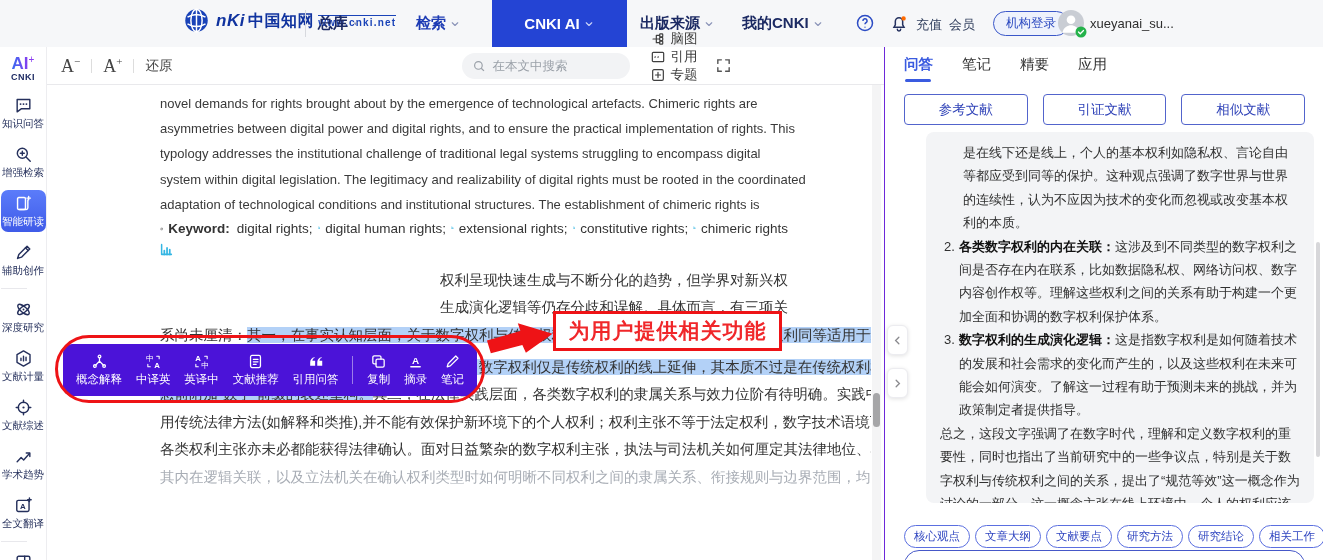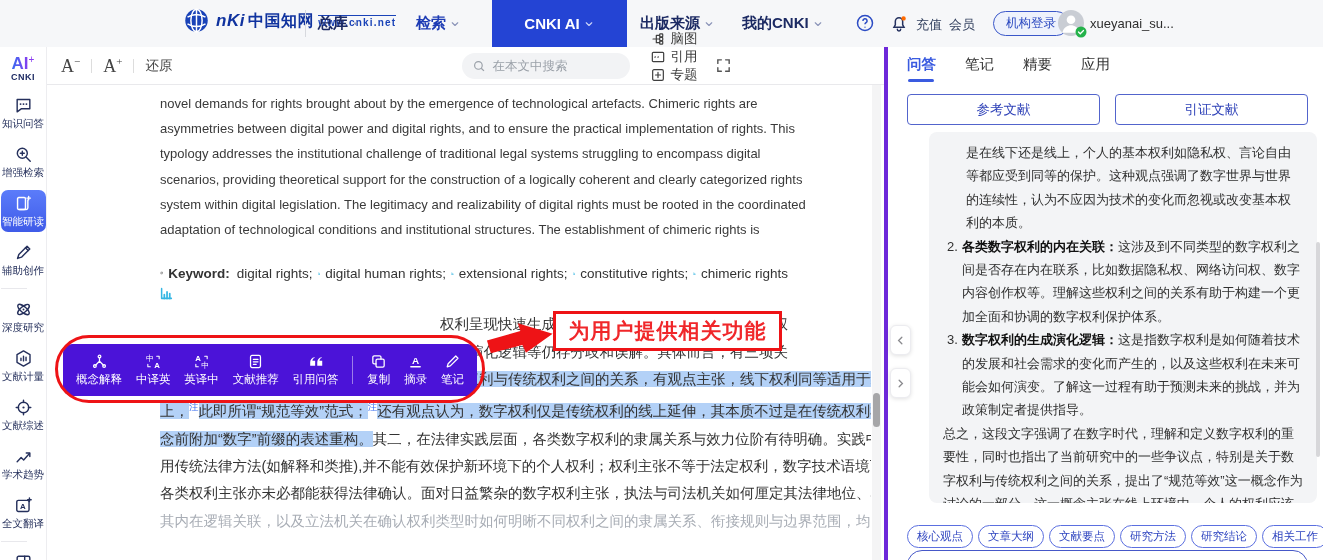--- a/index.html
+++ b/index.html
@@ -91,7 +91,7 @@
   #doc-scroll-thumb { position:absolute; left:873px; top:393px; width:7px; height:34px; background:#a6a6a8; border-radius:4px; cursor:pointer; }
 
   
-  #right-panel { position:absolute; left:884px; top:47px; width:439px; height:513px; background:#fff; border-left:4px solid #6d28d9; }
+  #right-panel { position:absolute; left:884px; top:47px; width:439px; height:513px; background:#fff; border-left:1px solid #6d28d9; }
   #rp-tabs { position:absolute; left:19px; top:8px; display:flex; gap:29px; font-size:14.5px; color:#333; }
   .rp-tab { padding-bottom:8px; cursor:pointer; position:relative; }
   .rp-tab.active { color:#3a5be0; font-weight:bold; }

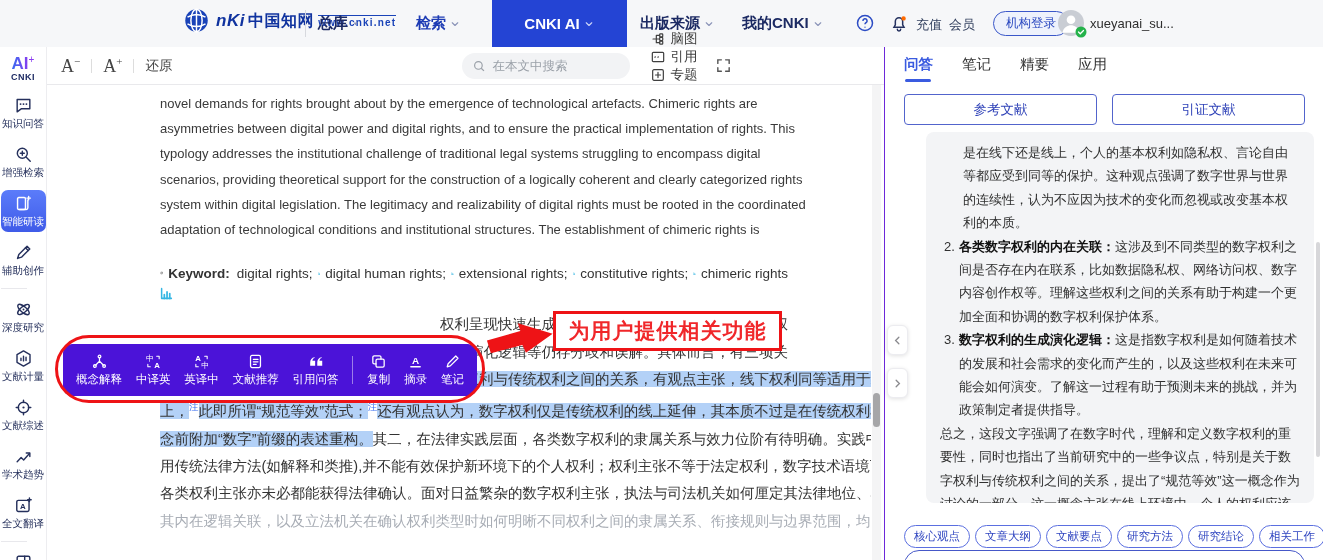--- a/index.html
+++ b/index.html
@@ -538,6 +538,7 @@
   <div id="rp-btns" data-name="related-doc-buttons">
       <div class="rp-btn" data-name="参考文献-button">参考文献</div>
       <div class="rp-btn" data-name="引证文献-button">引证文献</div>
+      <div class="rp-btn" data-name="相似文献-button">相似文献</div>
     </div>
   <div id="rp-card" data-name="ai-answer-card">
     <div class="rp-li" id="rp-item1" data-name="answer-item-1-tail">

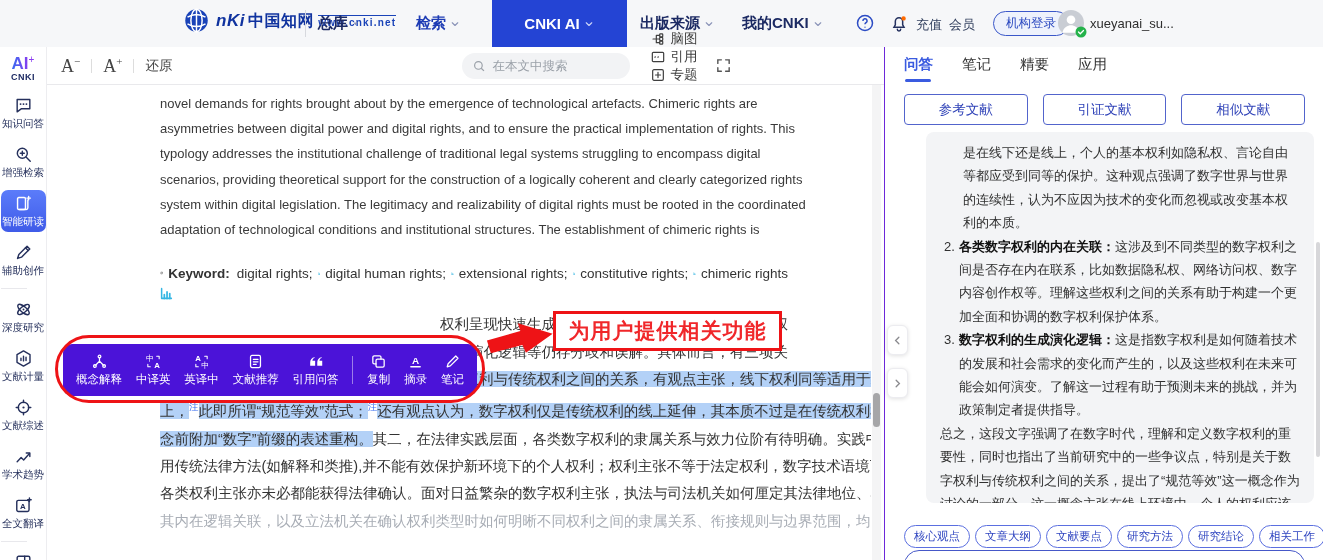--- a/index.html
+++ b/index.html
@@ -378,7 +378,6 @@
         <div class="en-line" data-name="abstract-line">novel demands for rights brought about by the emergence of technological artefacts. Chimeric rights are</div>
         <div class="en-line" data-name="abstract-line">asymmetries between digital power and digital rights, and to ensure the practical implementation of rights. This</div>
         <div class="en-line" data-name="abstract-line">typology addresses the institutional challenge of traditional legal systems struggling to encompass digital</div>
-        <div class="en-line" data-name="abstract-line">scenarios, providing theoretical support for the construction of a logically coherent and clearly categorized rights</div>
         <div class="en-line" data-name="abstract-line">system within digital legislation. The legitimacy and realizability of digital rights must be rooted in the coordinated</div>
         <div class="en-line" data-name="abstract-line">adaptation of technological conditions and institutional structures. The establishment of chimeric rights is</div>
       </div>

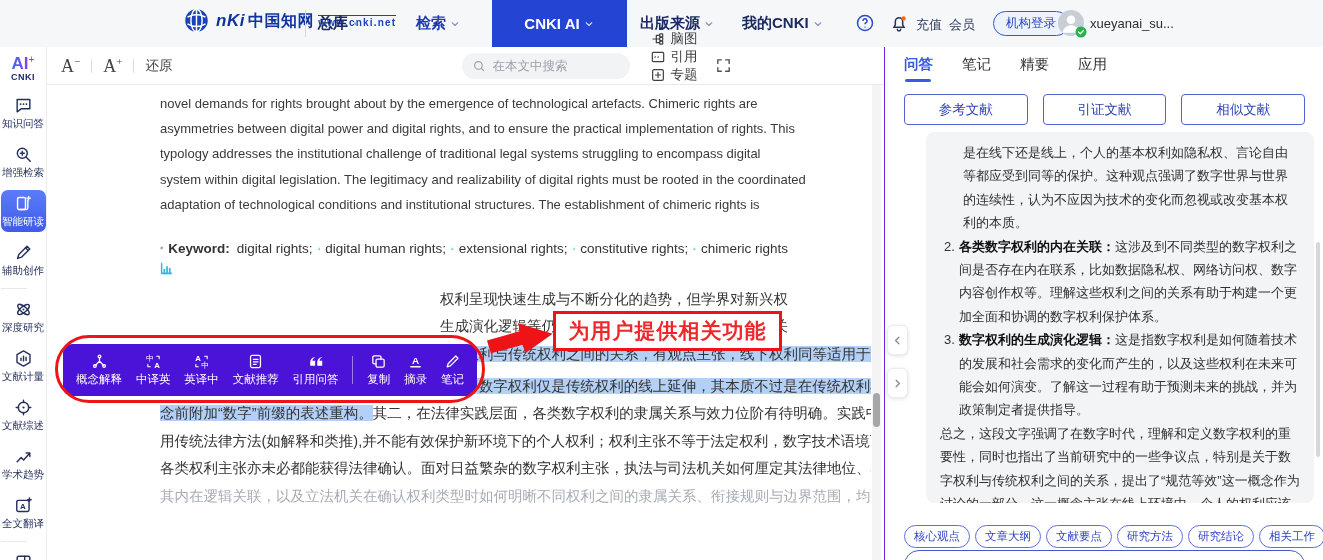--- a/index.html
+++ b/index.html
@@ -64,7 +64,7 @@
   #doc-area { position:absolute; left:47px; top:85px; width:824px; height:475px; background:#fff; overflow:hidden; }
   #doc-content { position:absolute; left:113px; top:6px; width:628px; }
   .en-line { font-size:13px; line-height:25.2px; color:#3a3a3a; white-space:nowrap; }
-  #kw-row { margin-top:23px; display:flex; align-items:center; gap:5px; font-size:13.5px; color:#333; white-space:nowrap; }
+  #kw-row { margin-top:4px; display:flex; gap:5px; font-size:13.5px; color:#333; white-space:nowrap; }
   #kw-row b { margin-right:2px; }
   .kw { color:#333; }
   .kw-ico { width:13px; height:13px; color:#35b6e3; cursor:pointer; }

